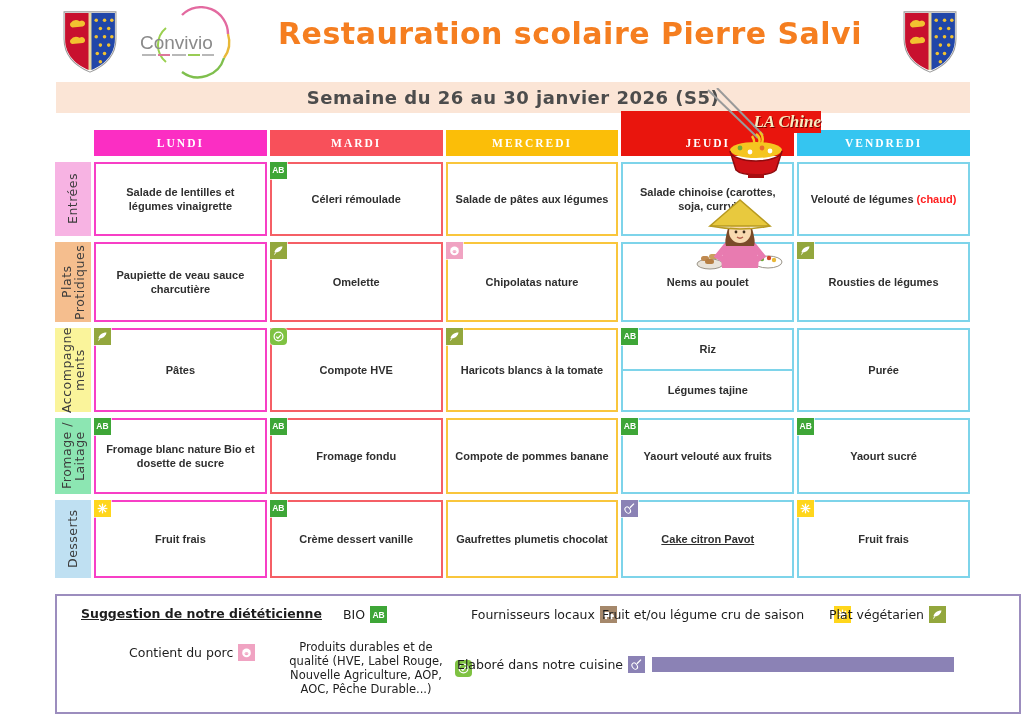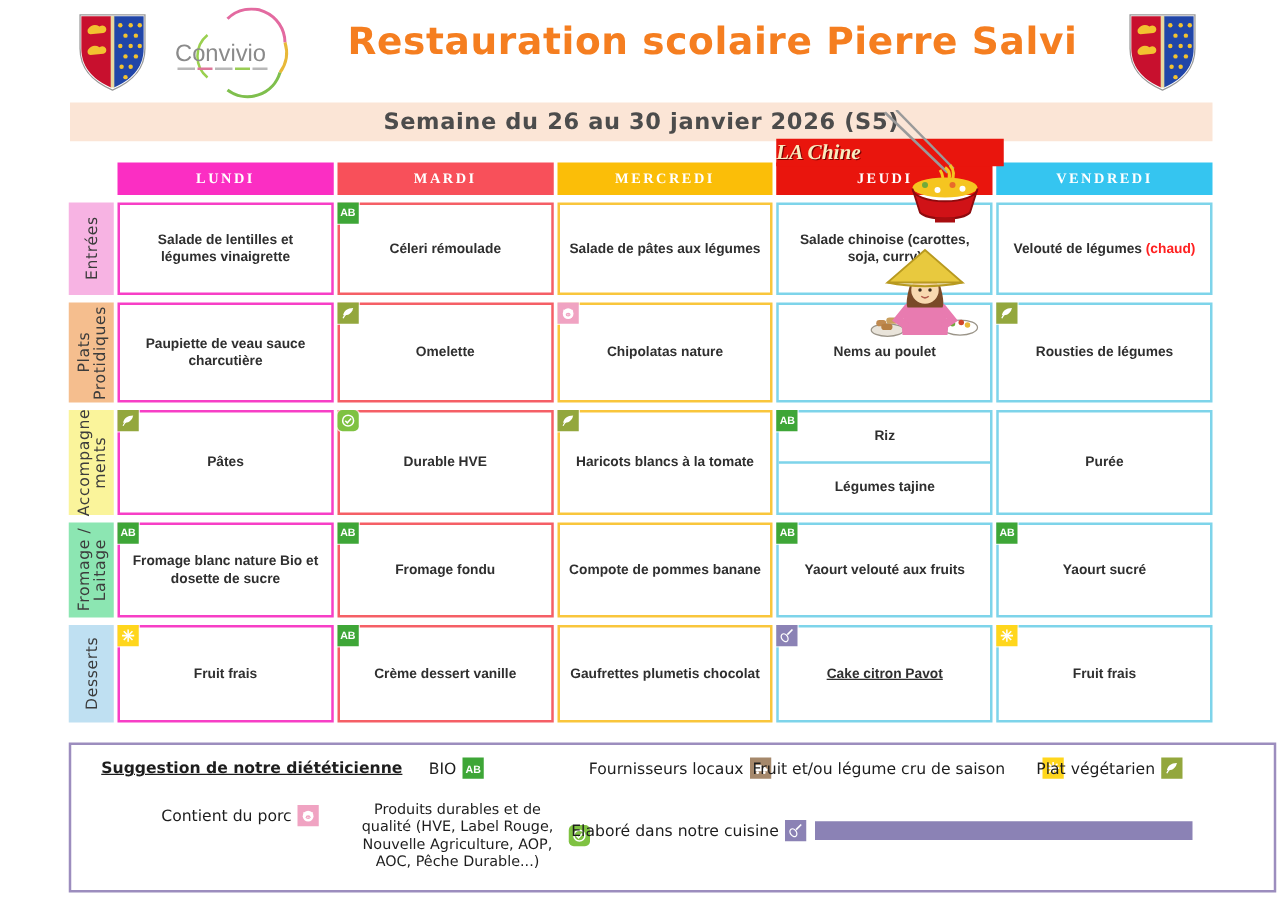--- a/index.html
+++ b/index.html
@@ -18,8 +18,8 @@
       display:flex;align-items:center;justify-content:center;
       font-size:18px;font-weight:bold;color:#4c4c4c;letter-spacing:.5px;}
 
-  .china-banner{position:absolute;left:621px;top:111px;width:182px;height:22px;
-      display:flex;align-items:center;justify-content:flex-start;z-index:4;
+  .china-banner{position:absolute;left:621px;top:111px;width:200px;height:22px;
+      display:flex;align-items:center;justify-content:flex-end;z-index:4;
       font-family:"Liberation Serif",serif;font-style:italic;font-weight:bold;font-size:17px;
       color:#f8ecc0;text-shadow:1px 1px 0 #7a0000;}
 

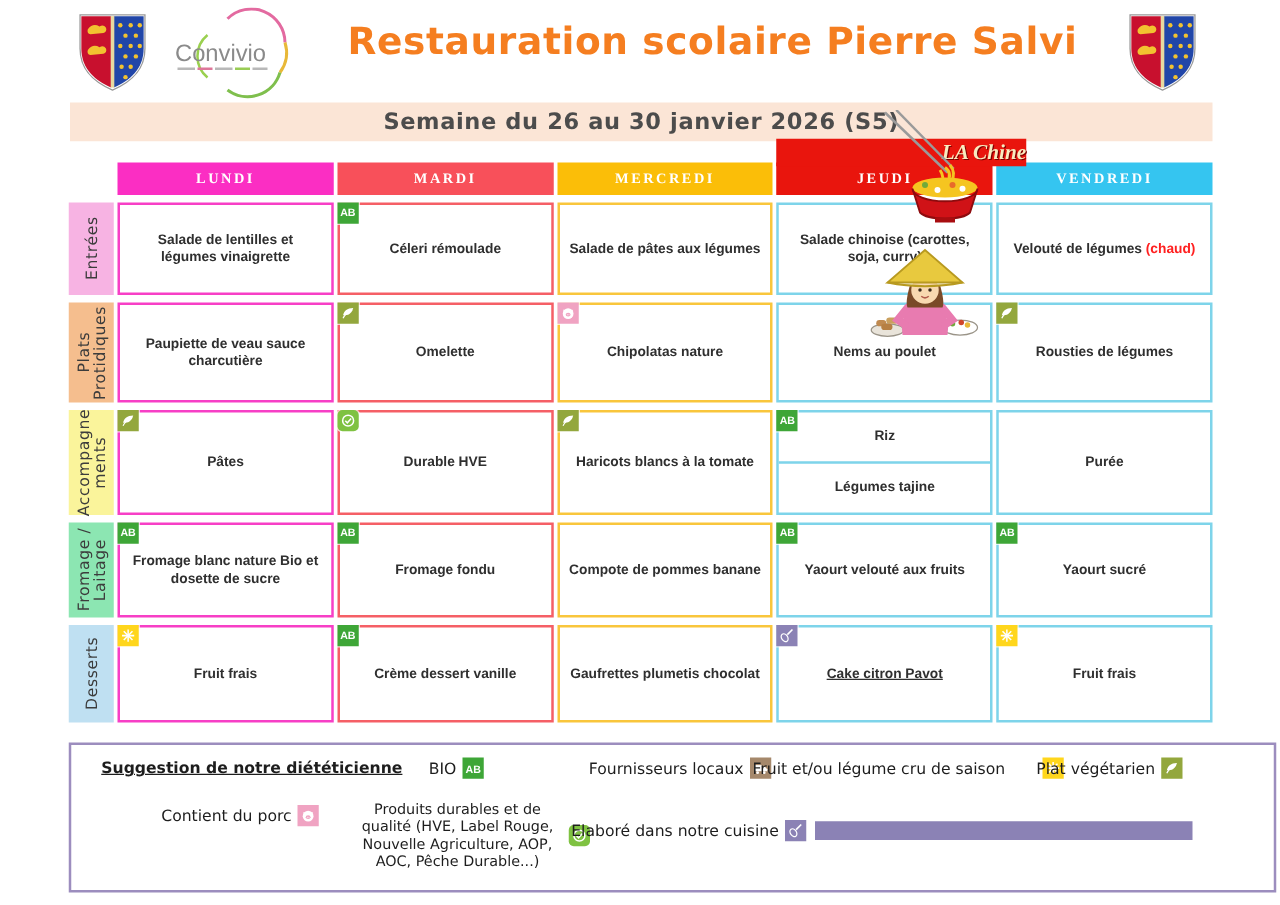--- a/index.html
+++ b/index.html
@@ -258,7 +258,7 @@
             <path d="M5.2 8.2l2 2 3.8-4.2" fill="none" stroke="#fff" stroke-width="1.5"></path>
           </svg>
         </span>
-        <span class="cell-text">Durable HVE</span>
+        <span class="cell-text">Compote HVE</span>
       </div>
       <div class="cell" style="border-color: rgb(249, 198, 60); text-align: center;">
         <span class="cell-icon icon-veg" style="background: rgb(147, 167, 61);">

